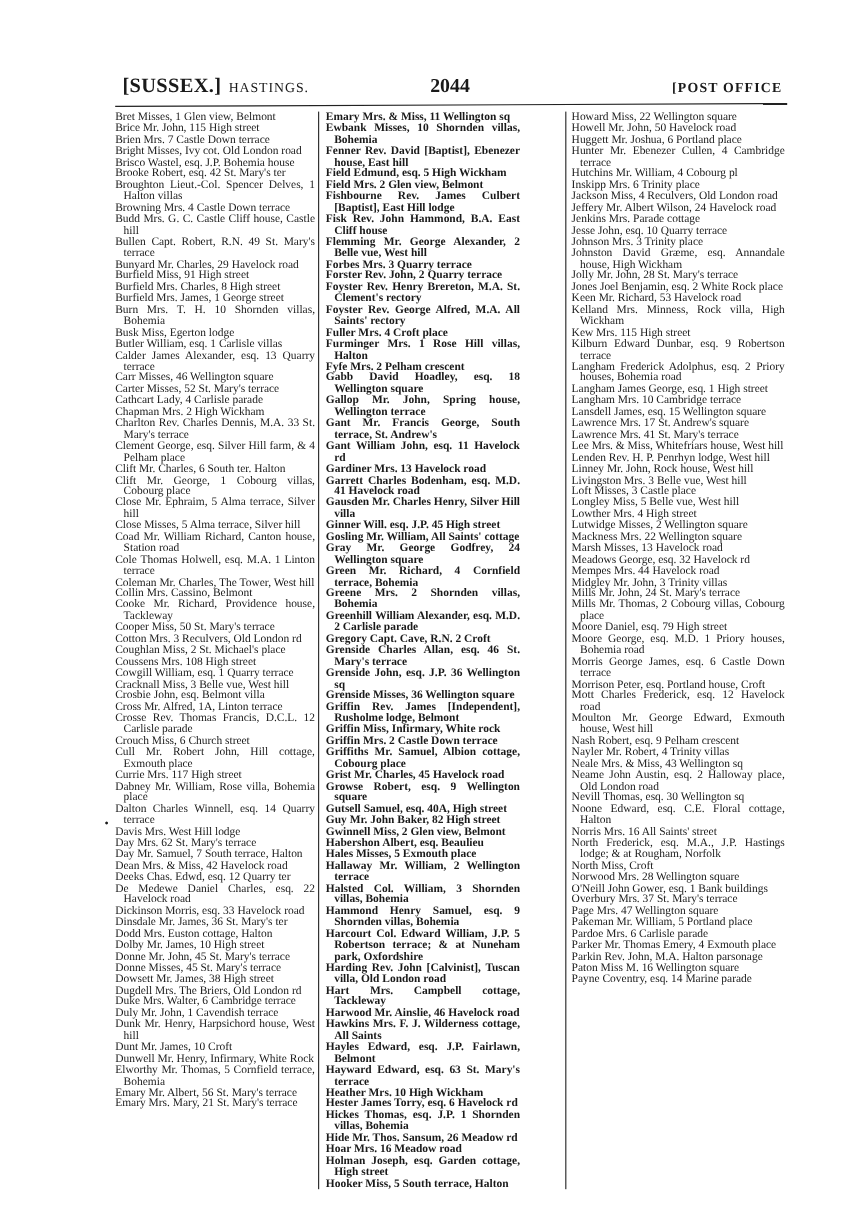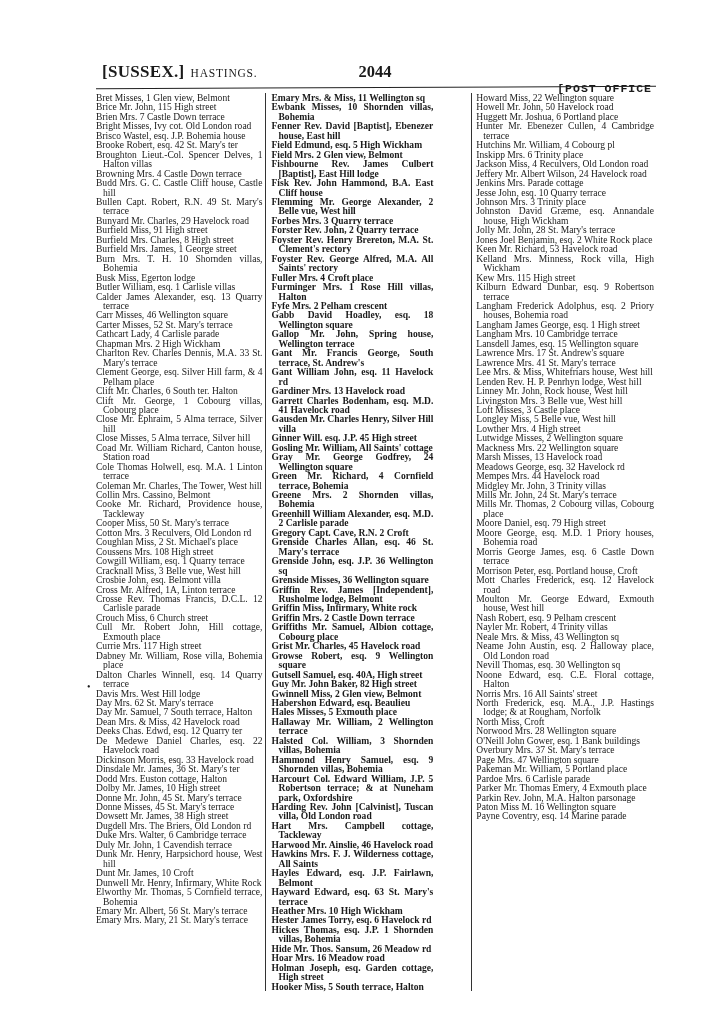--- a/index.html
+++ b/index.html
@@ -10,7 +10,7 @@
   .hdr-left { position: absolute; left: 6px; top: 0; font-size: 17px; font-weight: bold; letter-spacing: 0.3px; }
   .hdr-left .place { font-size: 11.5px; font-weight: normal; letter-spacing: 0.8px; margin-left: 6px; }
   .hdr-num { position: absolute; left: 0; right: 0; top: 0; text-align: center; font-size: 16.5px; font-weight: bold; }
-  .hdr-right { position: absolute; right: 2px; top: 16px; font-size: 17px; font-weight: bold; font-family: Liberation Mono, monospace; }
+  .hdr-right { position: absolute; right: 2px; top: 0; font-size: 17px; font-weight: bold; }
   .hdr-right .label { font-size: 11.5px; font-weight: bold; letter-spacing: 1px; }
   .rule { height: 2px; border-top: 1.5px solid #222; margin-top: 3px; width: 560px; transform: rotate(-0.25deg); }
   .columns { position: relative; display: flex; margin-top: 3px; }

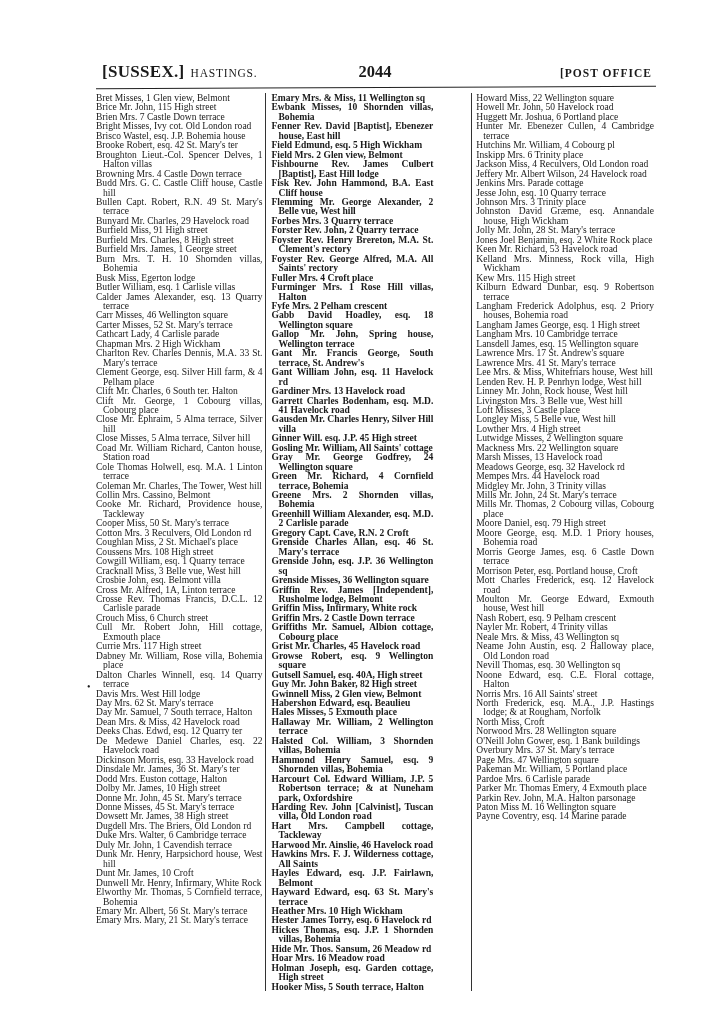--- a/index.html
+++ b/index.html
@@ -151,7 +151,7 @@
         <div class="entry">Gutsell Samuel, esq. 40A, High street</div>
         <div class="entry">Guy Mr. John Baker, 82 High street</div>
         <div class="entry">Gwinnell Miss, 2 Glen view, Belmont</div>
-        <div class="entry">Habershon Edward, esq. Beaulieu</div>
+        <div class="entry">Habershon Albert, esq. Beaulieu</div>
         <div class="entry">Hales Misses, 5 Exmouth place</div>
         <div class="entry">Hallaway Mr. William, 2 Wellington terrace</div>
         <div class="entry">Halsted Col. William, 3 Shornden villas, Bohemia</div>

